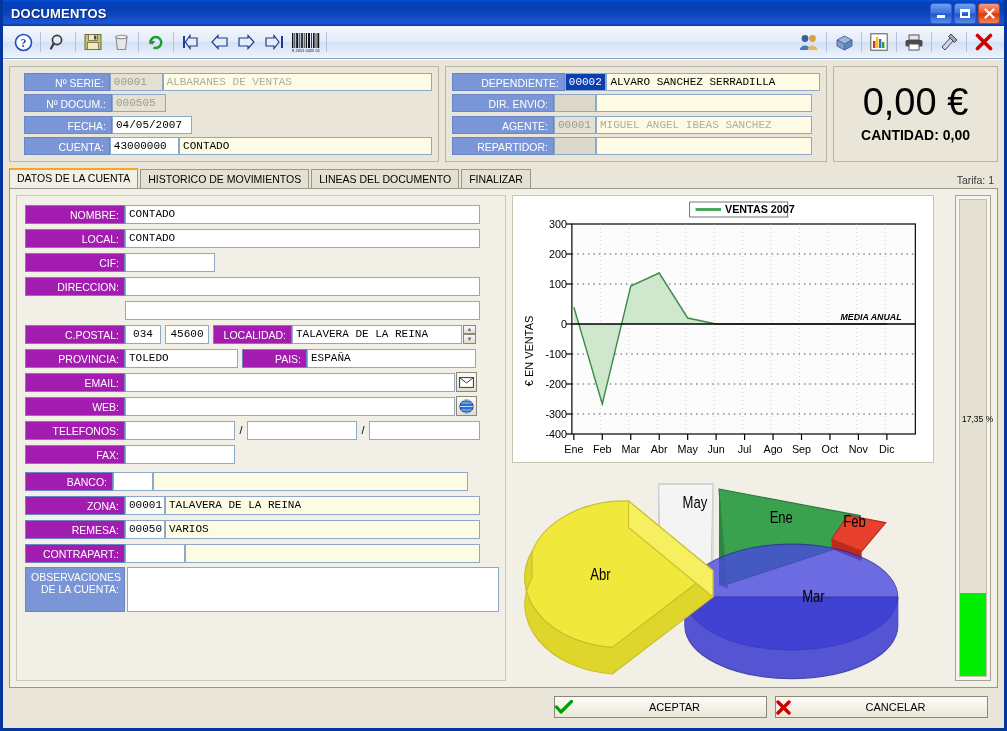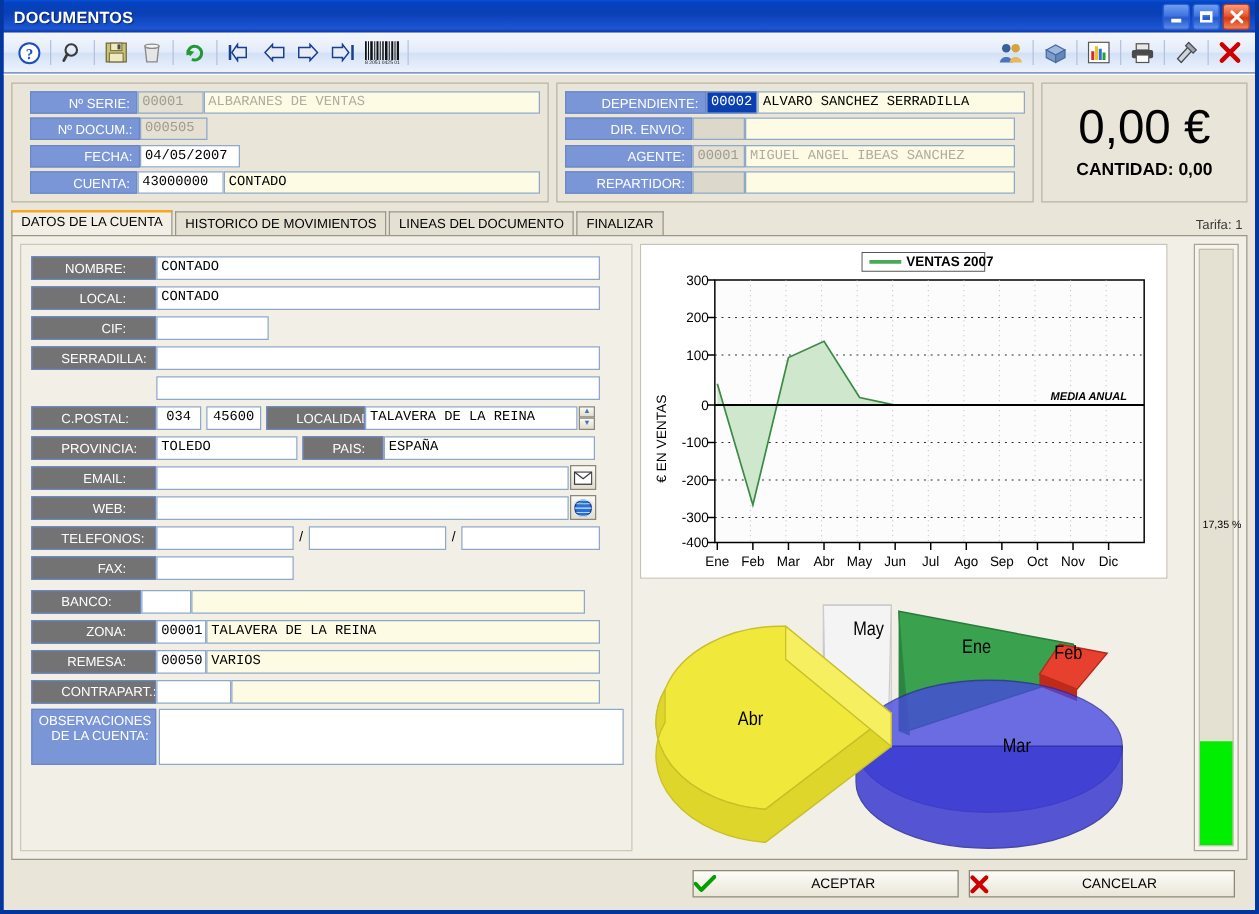--- a/index.html
+++ b/index.html
@@ -181,9 +181,9 @@
   }
   .frow { display: flex; align-items: center; margin-bottom: 4px; height: 20px; }
   .flbl {
-    background: #737373; color: #fff;
+    background: #a21caf; color: #fff;
     font-size: 10.5px; text-align: right;
-    padding: 0 23px; height: 19px; line-height: 19px;
+    padding: 0 5px; height: 19px; line-height: 19px;
     border: 1px solid #6b86c6;
     white-space: nowrap; overflow: hidden;
   }

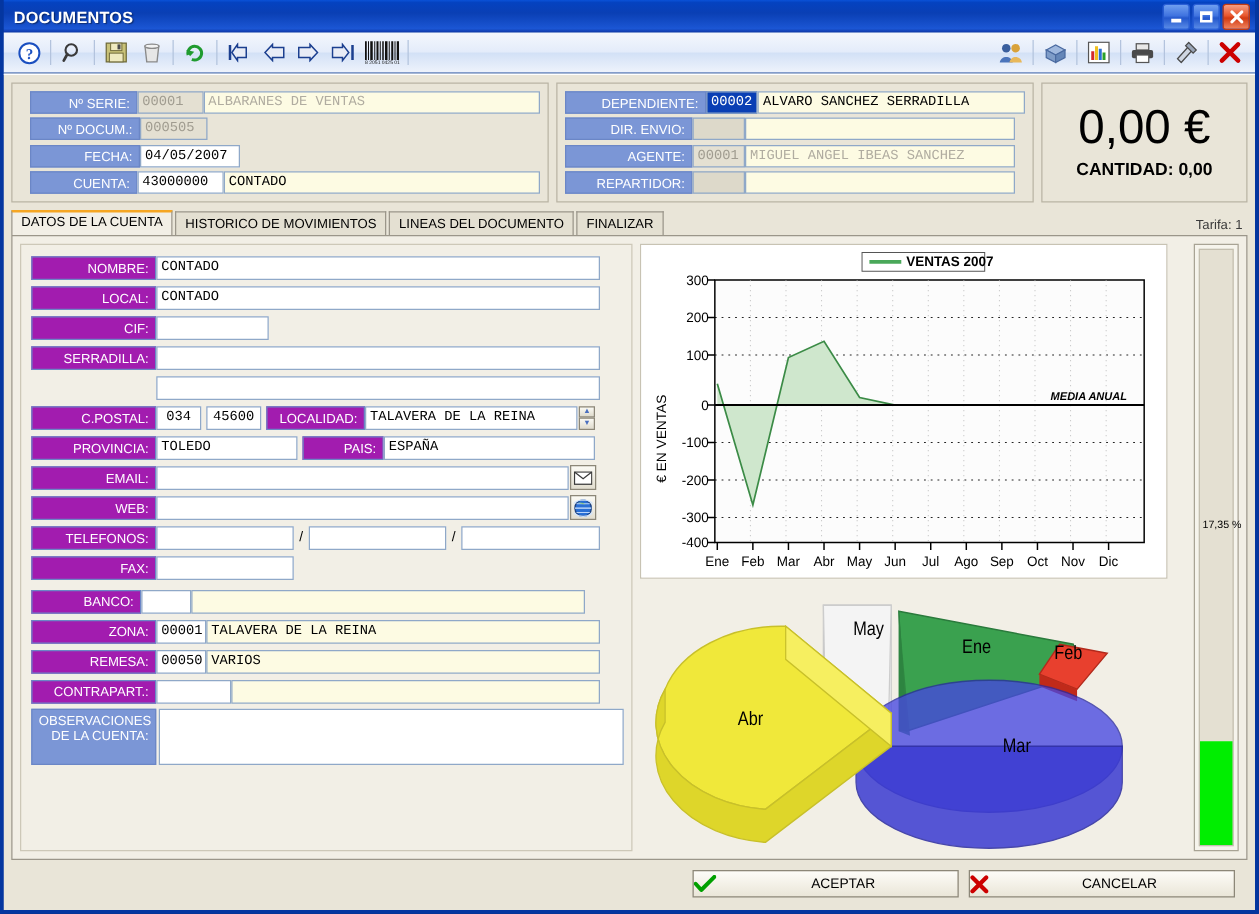--- a/index.html
+++ b/index.html
@@ -524,7 +524,7 @@
         </div>
 
         <div class="frow">
-          <div class="flbl" style="width:100px">SERRADILLA:</div>
+          <div class="flbl" style="width:100px">DIRECCION:</div>
           <div class="ffld" style="width:355px"></div>
         </div>
 

